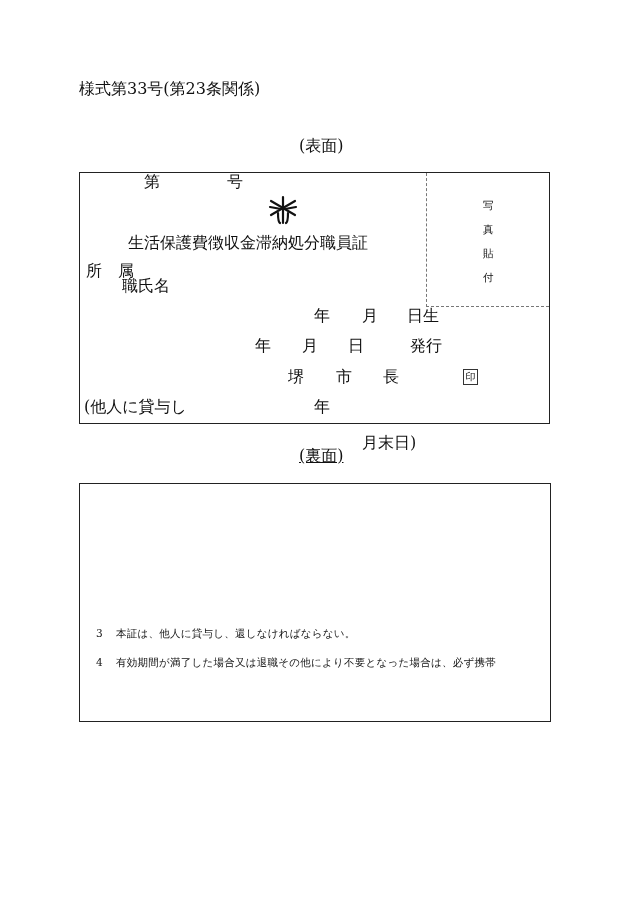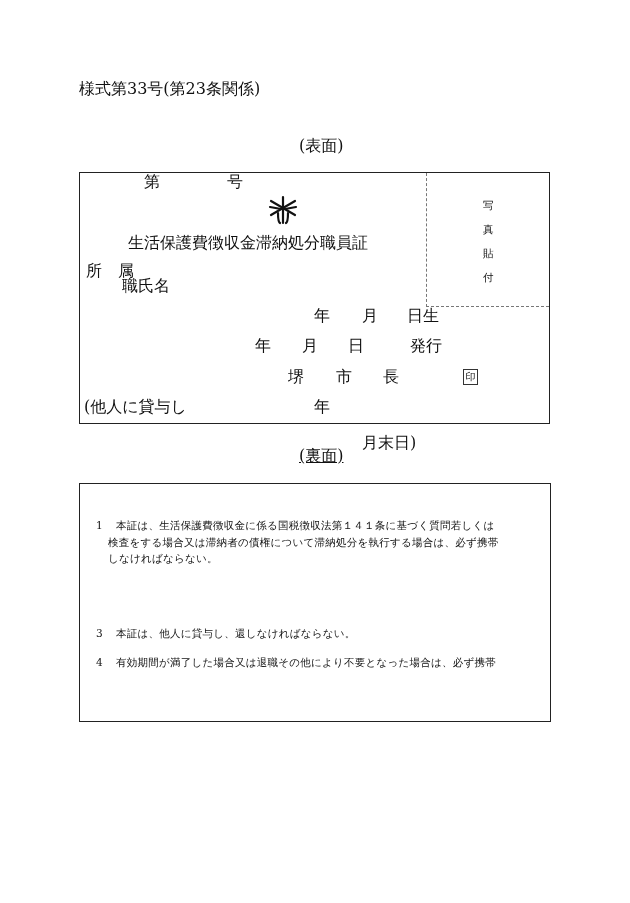--- a/index.html
+++ b/index.html
@@ -71,11 +71,6 @@
 <div class="abs t10" style="left:299px;top:449px;text-decoration:underline;">(裏面)</div>
 
 <div class="card-back">
-  <div class="item" style="top:33px;">
-    <span class="num">1</span><span>本証は、生活保護費徴収金に係る国税徴収法第１４１条に基づく質問若しくは</span>
-    <div class="cont">検査をする場合又は滞納者の債権について滞納処分を執行する場合は、必ず携帯</div>
-    <div class="cont">しなければならない。</div>
-  </div>
   <div class="item" style="top:141px;">
     <span class="num">3</span><span>本証は、他人に貸与し、還しなければならない。</span>
   </div>

